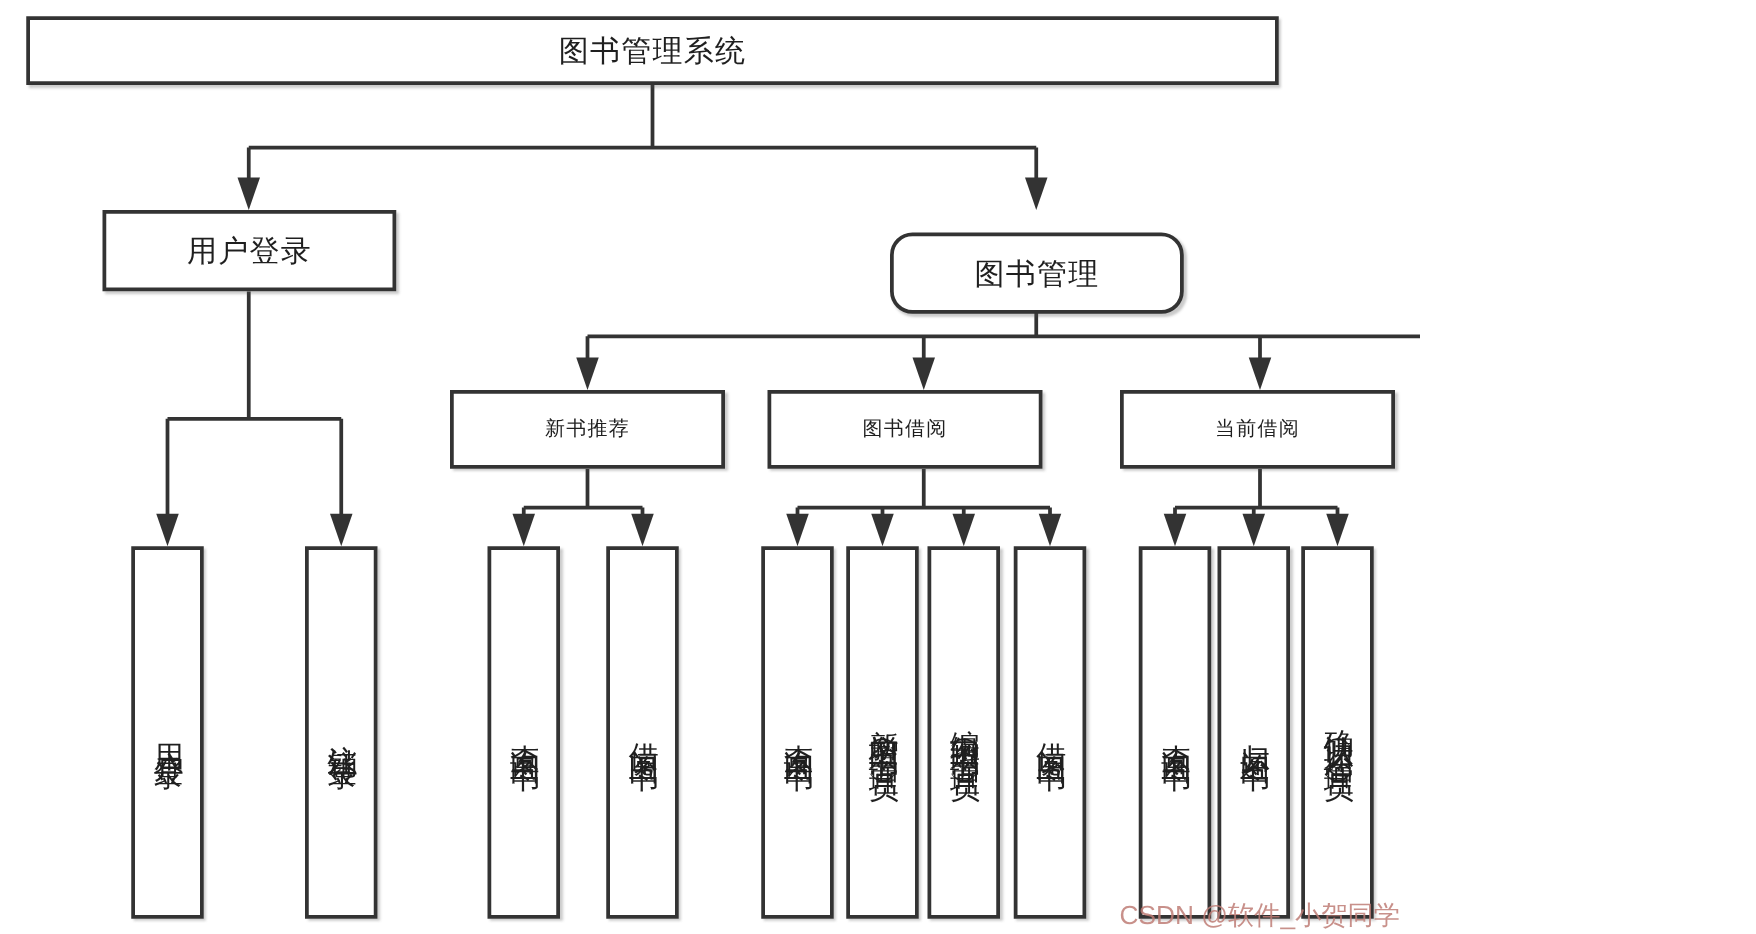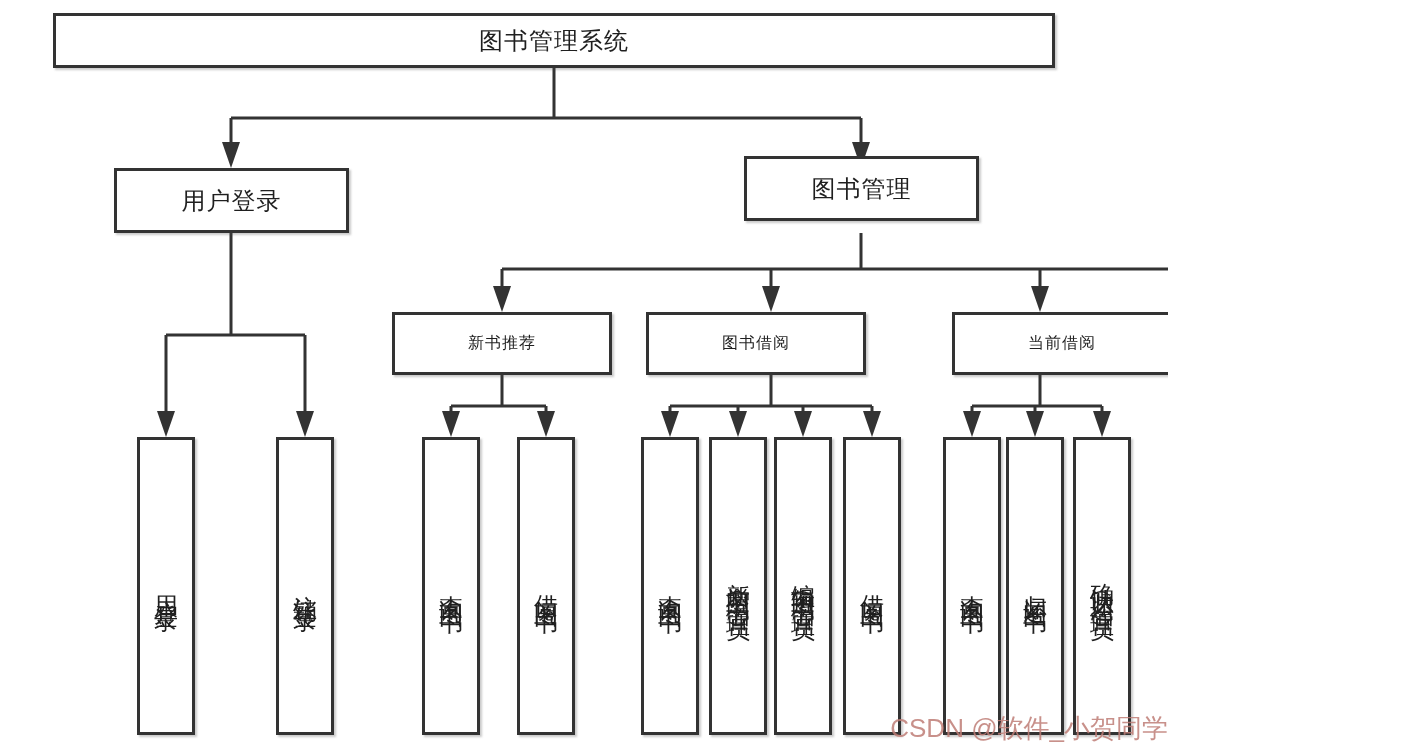--- a/index.html
+++ b/index.html
@@ -14,7 +14,6 @@
     background: #ffffff;
     overflow: hidden;
     font-family: "Liberation Sans", "DejaVu Sans", sans-serif;
-    margin-left: 32px;
   }
   .connectors {
     position: absolute;

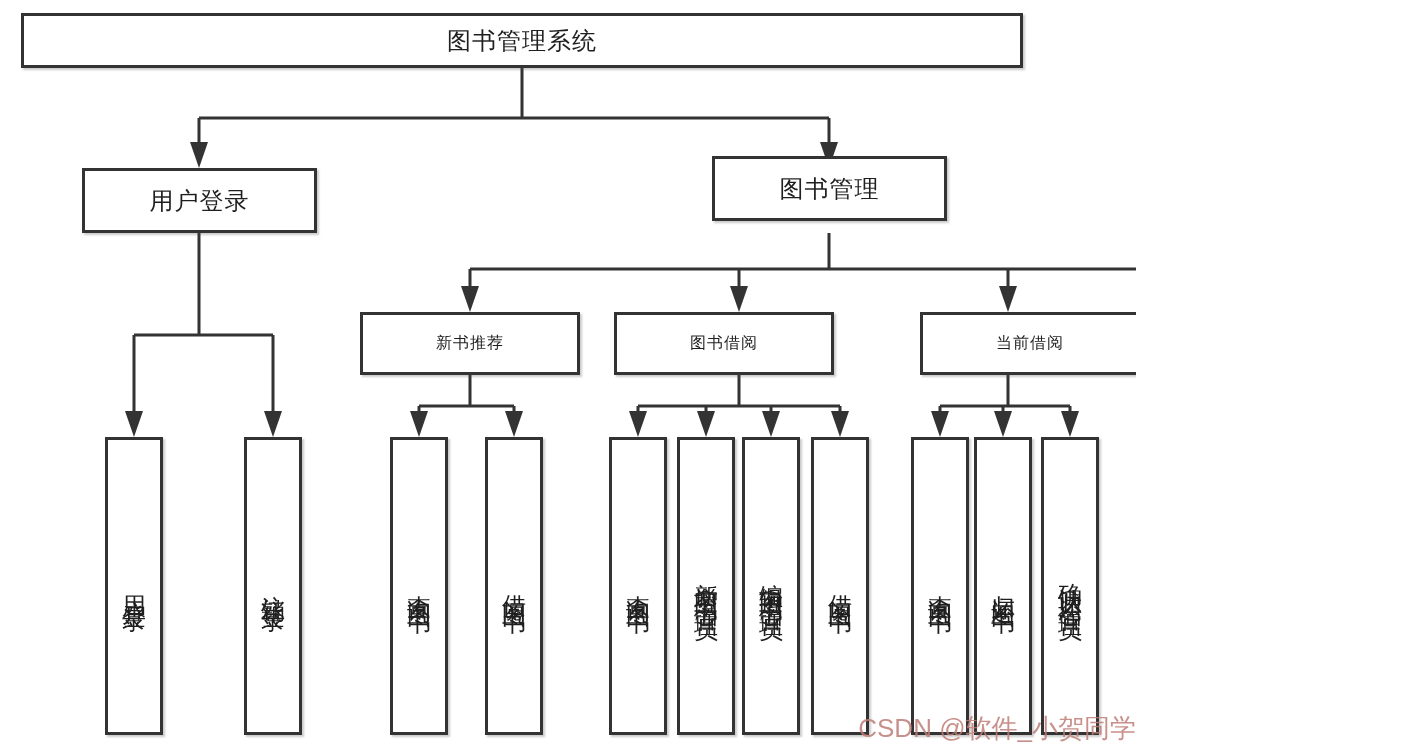--- a/index.html
+++ b/index.html
@@ -115,7 +115,7 @@
   <div class="node h" style="left:82px; top:168px; width:235px; height:65px;">
     <span>用户登录</span>
   </div>
-  <div class="node h" style="left:712px; top:156px; width:235px; height:65px;">
+  <div class="node h" style="left:712px; top:186px; width:235px; height:65px;border-radius:18px;">
     <span>图书管理</span>
   </div>
 

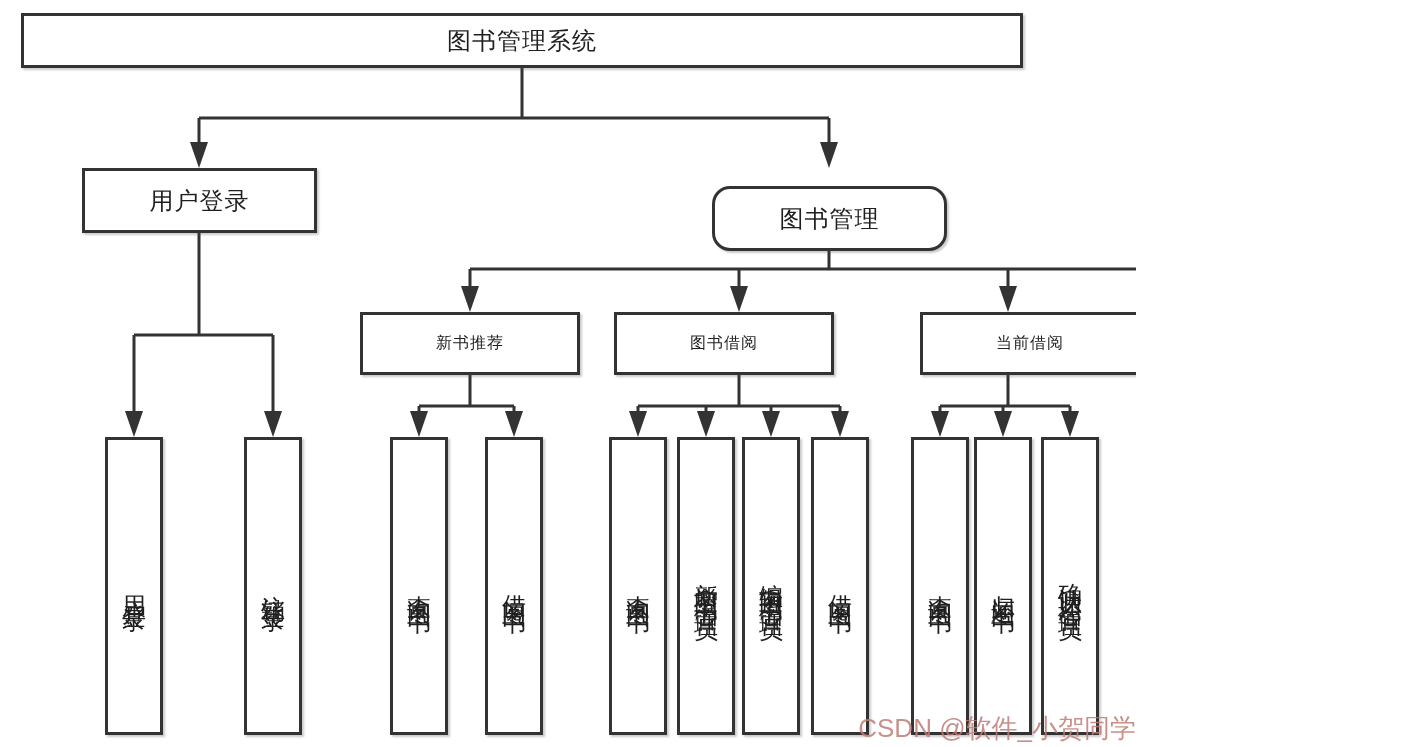--- a/index.html
+++ b/index.html
@@ -125,7 +125,7 @@
   <div class="node h lvl3" style="left:614px; top:312px; width:220px; height:63px;">
     <span>图书借阅</span>
   </div>
-  <div class="node h lvl3" style="left:920px; top:312px; width:220px; height:63px;">
+  <div class="node h lvl3" style="left:896px; top:312px; width:220px; height:63px;">
     <span>当前借阅</span>
   </div>
 

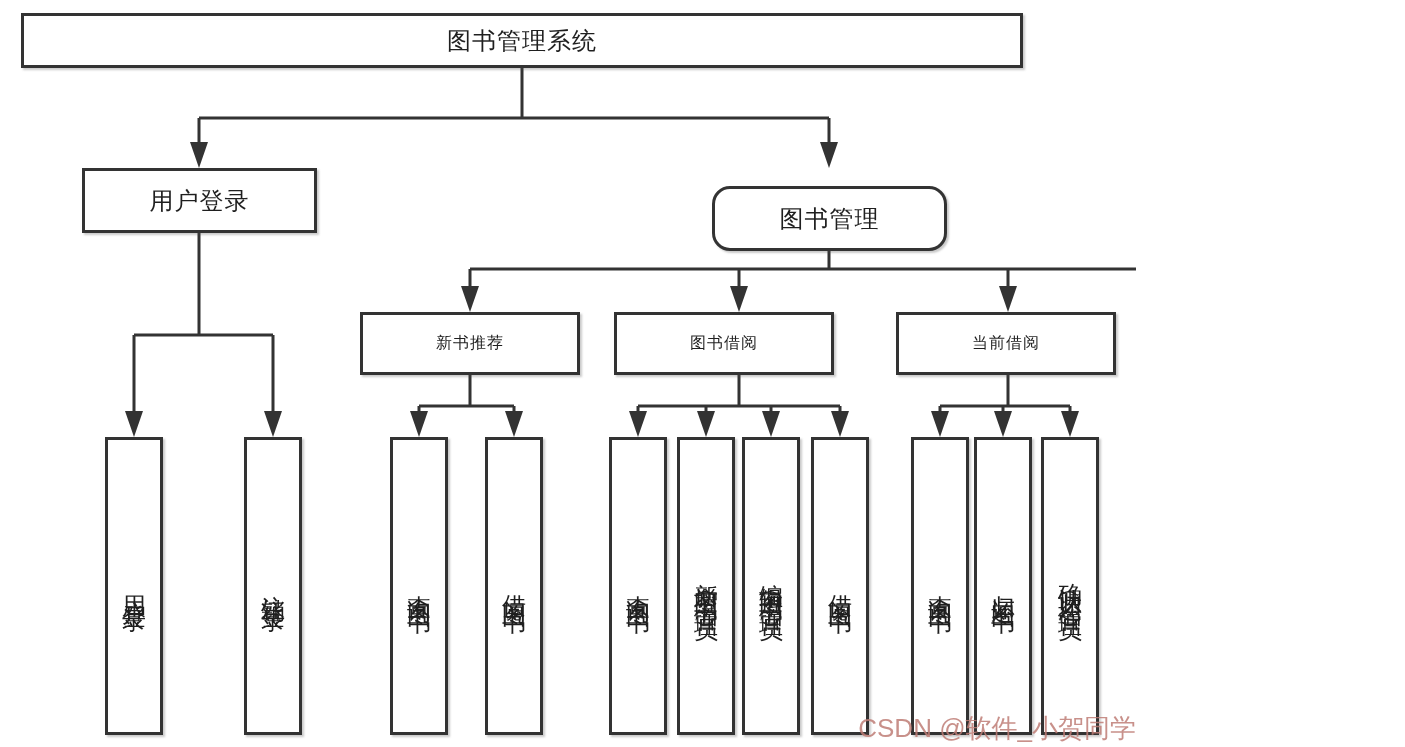--- a/index.html
+++ b/index.html
@@ -52,9 +52,9 @@
   }
   .watermark {
     position: absolute;
-    right: 0;
+    right: 16px;
     bottom: 1px;
-    font-size: 26px;
+    font-size: 21px;
     color: rgba(190, 125, 118, 0.85);
     z-index: 5;
     white-space: nowrap;

